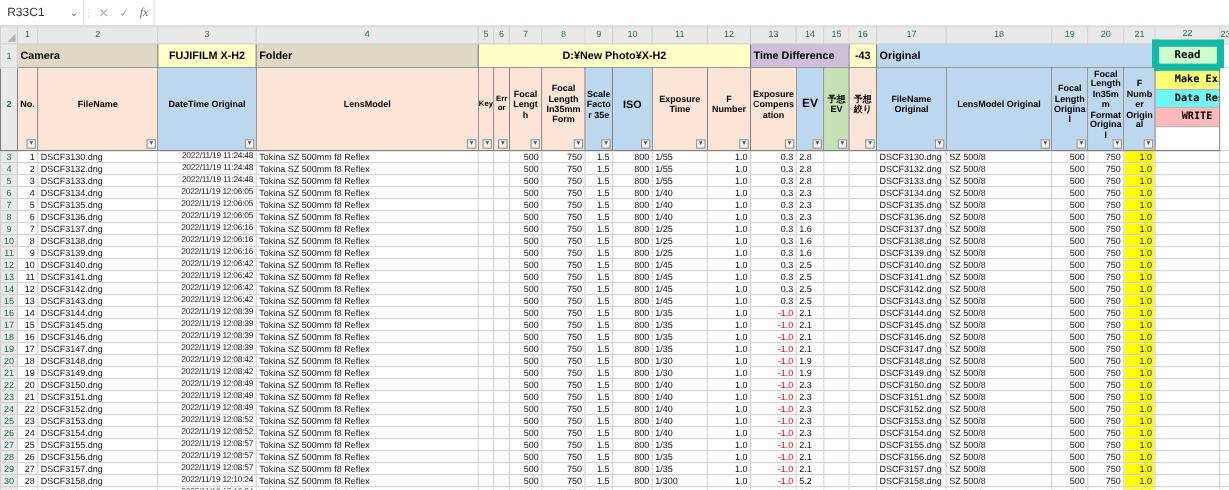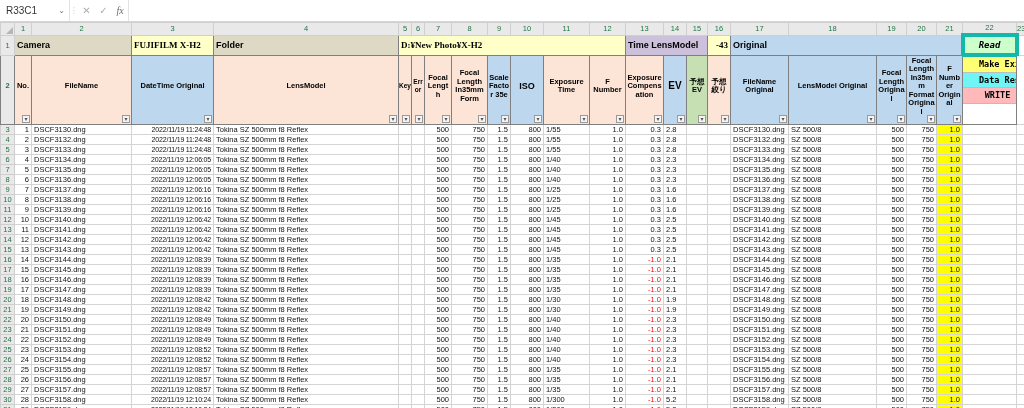--- a/index.html
+++ b/index.html
@@ -43,7 +43,7 @@
   .group-row .g-empty { background:#fff; border-color:#d4d4d4; }
   .red  { color:var(--red-text); }
   .left { text-align:left; } .center{ text-align:left; } .right{ text-align:right; }
-  .mono { font-family:Liberation Serif, serif; letter-spacing:0; }
+  .mono { font-family:Liberation Sans, sans-serif; letter-spacing:0;text-align:center; }
 
   
   .header-row th { height:47px; border:1px solid #7f7f7f; font-size:7.5px; font-weight:bold;

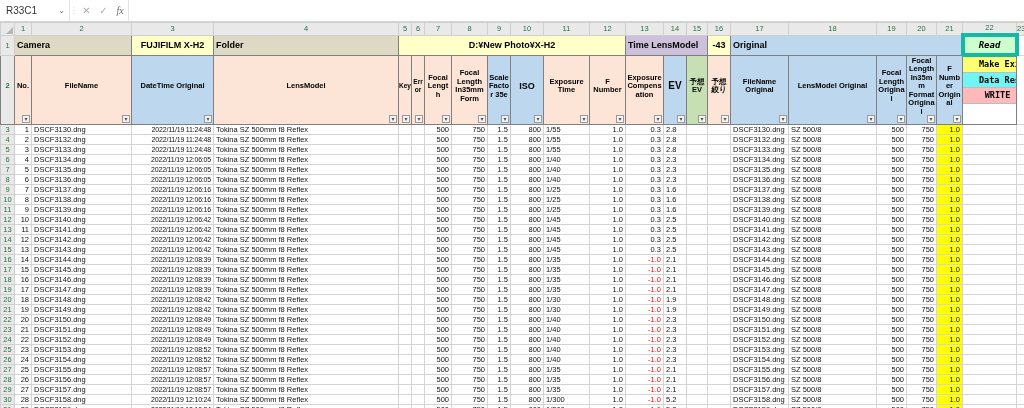--- a/index.html
+++ b/index.html
@@ -154,7 +154,7 @@
     <td class="g-yellow red left mono">FUJIFILM X-H2</td>
     <td class="g-tan center">Folder</td>
     <td class="g-yellow red left mono" colspan="8">D:¥New Photo¥X-H2</td>
-    <td class="g-lav center" colspan="3">Time LensModel</td>
+    <td class="g-lav center" colspan="3">Time Difference</td>
     <td class="g-yellow red right mono">-43</td>
     <td class="g-blue center" colspan="5">Original</td>
     <td class="btn btn-read">Read</td>

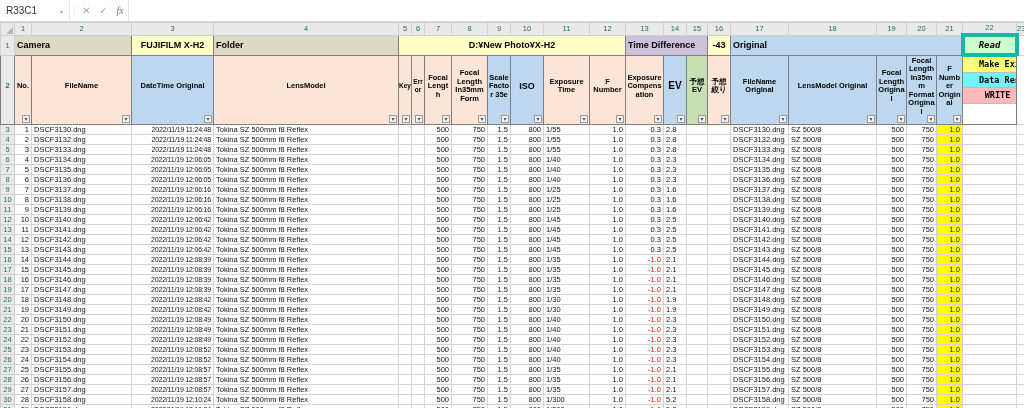--- a/index.html
+++ b/index.html
@@ -60,7 +60,7 @@
   
   .btn { font-family:"DejaVu Sans Mono", monospace; font-weight:bold; color:#000;
     text-align:center; font-size:8.5px; border:1px solid #9a9a9a; cursor:default;padding-left:16px; }
-  td.btn-read { background:var(--btn-read); border:4px solid #14b8a6; text-align:center;font-style:italic; }
+  td.btn-read { background:var(--btn-read); border:6px solid #14b8a6; text-align:center; }
   .btncell { padding:0 !important; vertical-align:top; border:1px solid #7f7f7f; }
   .btncell .btn { height:15.6px; line-height:15px; border:none; border-bottom:1px solid #bdbdbd; }
   .btn-make  { background:var(--btn-make-exif); }

